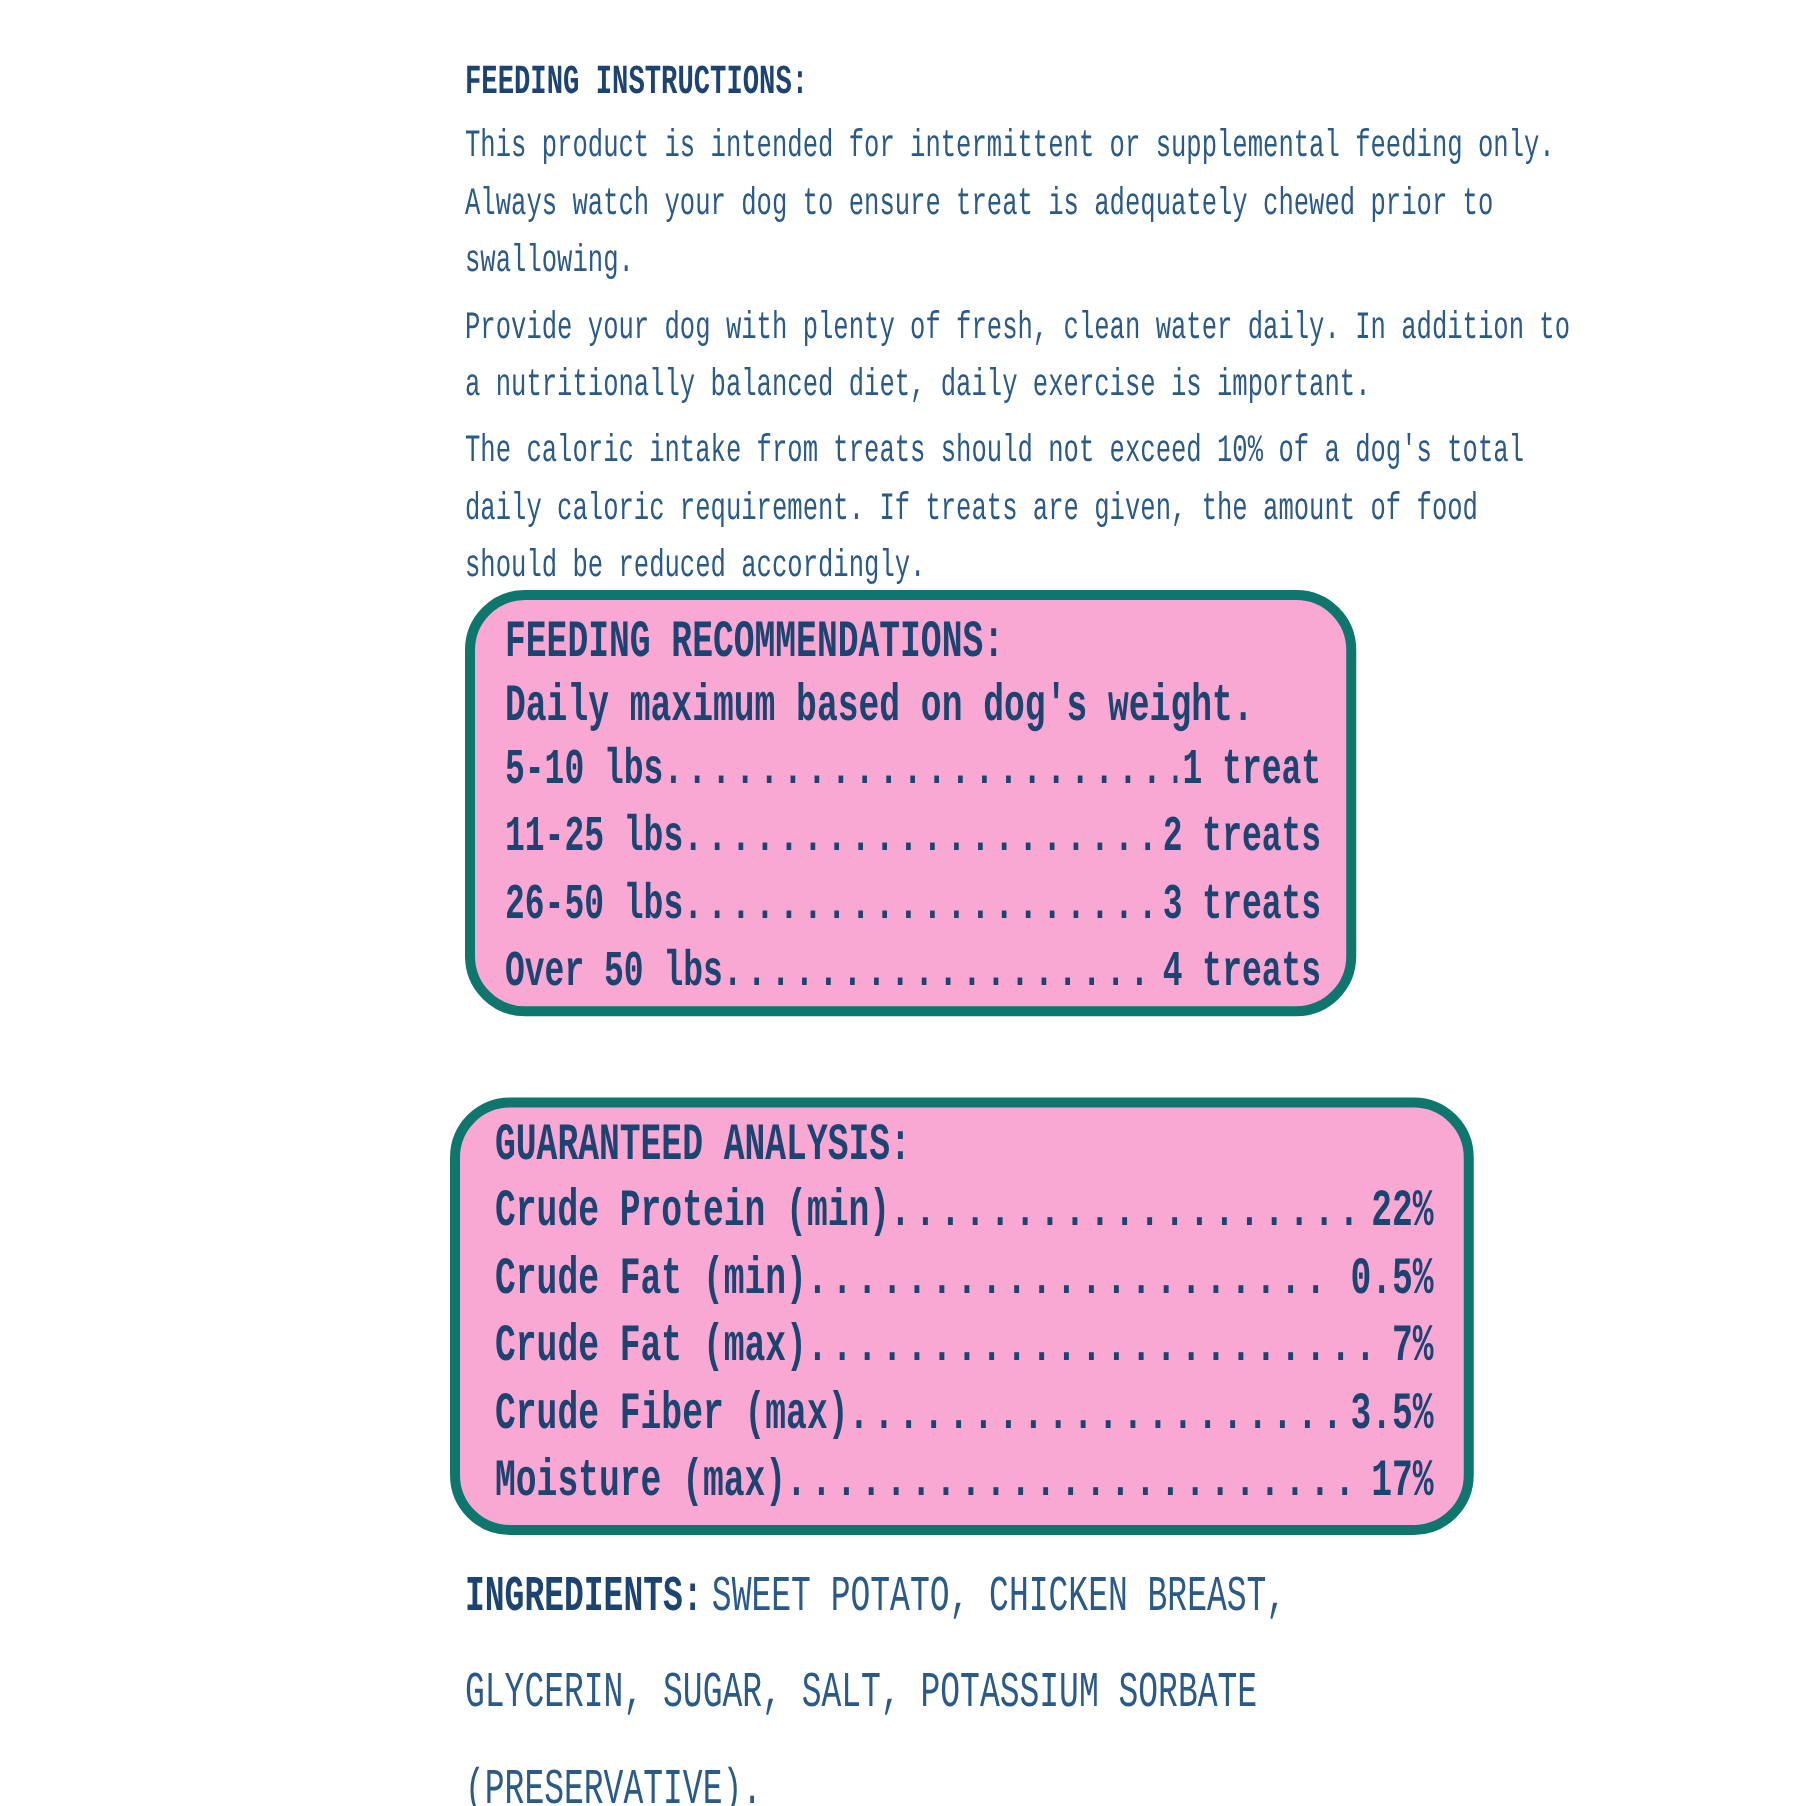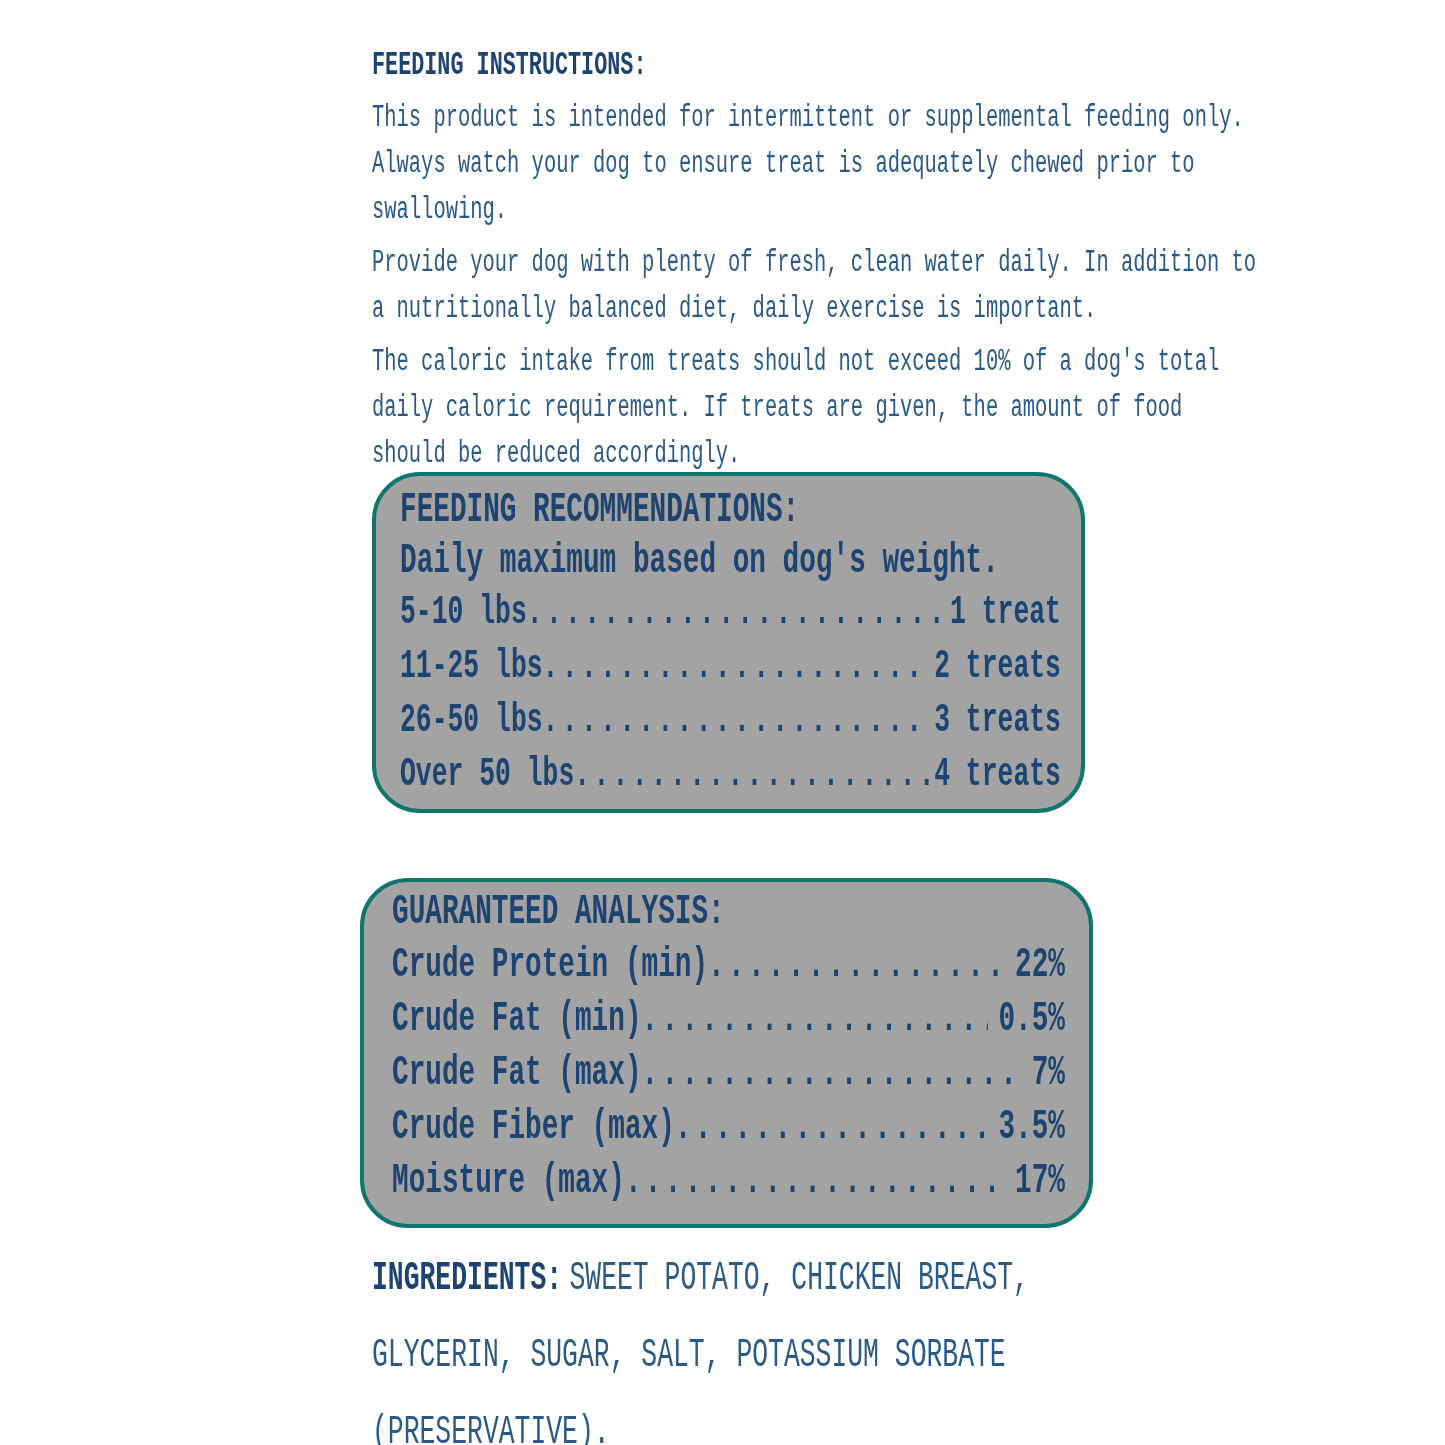--- a/index.html
+++ b/index.html
@@ -17,7 +17,7 @@
   .line{display:block;white-space:nowrap;}
 
   
-  .box{position:absolute;border:4px solid #0f766e;border-radius:48px;background:#a3a3a3;box-sizing:border-box;overflow:hidden;}
+  .box{position:absolute;border:8px solid #0f766e;border-radius:48px;background:#f9a8d4;box-sizing:border-box;overflow:hidden;}
   #box-recommendations{left:372px;top:472px;width:713px;height:341px;padding:8px 20px 0 24px;}
   #box-analysis{left:360px;top:878px;width:733px;height:350px;padding:4px 24px 0 28px;}
   .box-title{font-size:42px;font-weight:700;line-height:52px;color:#1d4471;white-space:nowrap;}

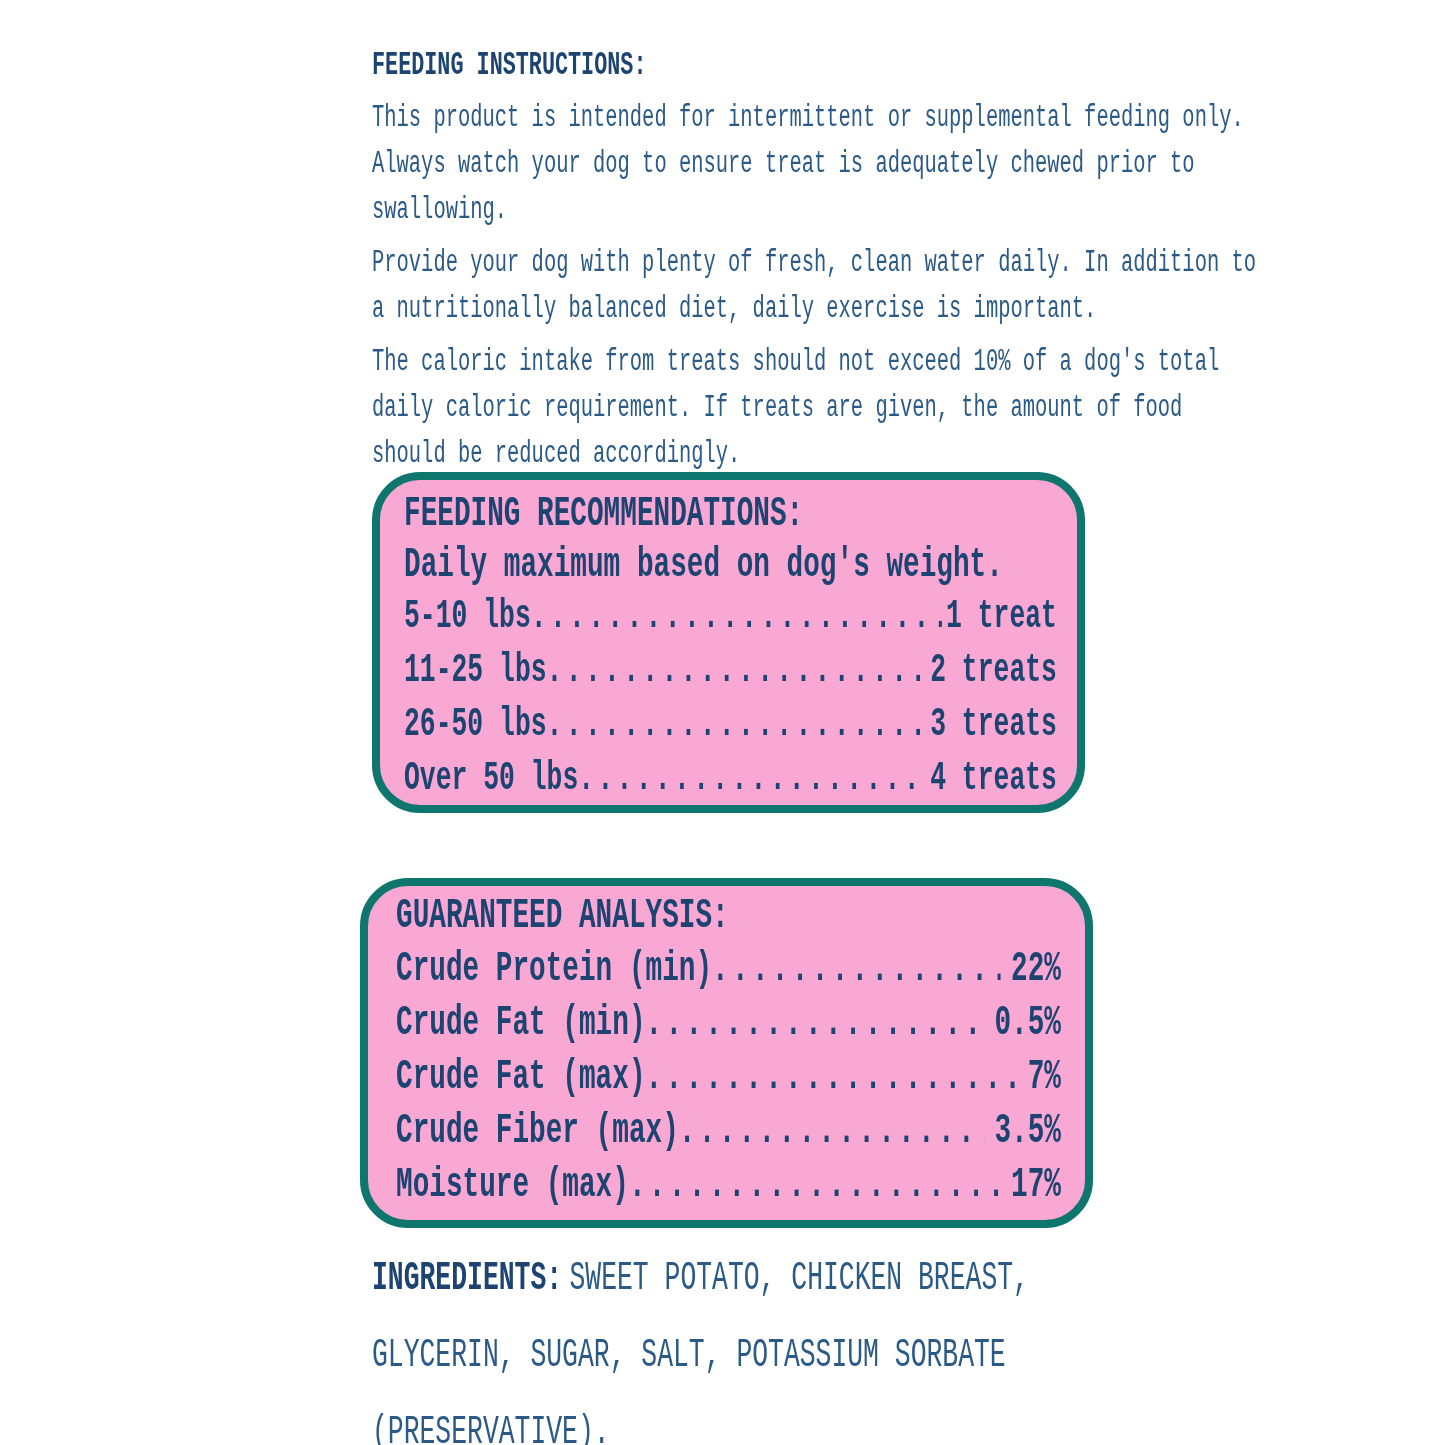--- a/index.html
+++ b/index.html
@@ -19,7 +19,7 @@
   
   .box{position:absolute;border:8px solid #0f766e;border-radius:48px;background:#f9a8d4;box-sizing:border-box;overflow:hidden;}
   #box-recommendations{left:372px;top:472px;width:713px;height:341px;padding:8px 20px 0 24px;}
-  #box-analysis{left:360px;top:878px;width:733px;height:350px;padding:4px 24px 0 28px;}
+  #box-analysis{left:360px;top:878px;width:819px;height:350px;padding:4px 24px 0 28px;}
   .box-title{font-size:42px;font-weight:700;line-height:52px;color:#1d4471;white-space:nowrap;}
   .box-sub{font-size:42px;font-weight:700;line-height:50px;color:#1d4471;white-space:nowrap;}
   .lrow{display:flex;align-items:baseline;font-weight:700;color:#1d4471;font-size:40px;line-height:54px;white-space:nowrap;}

